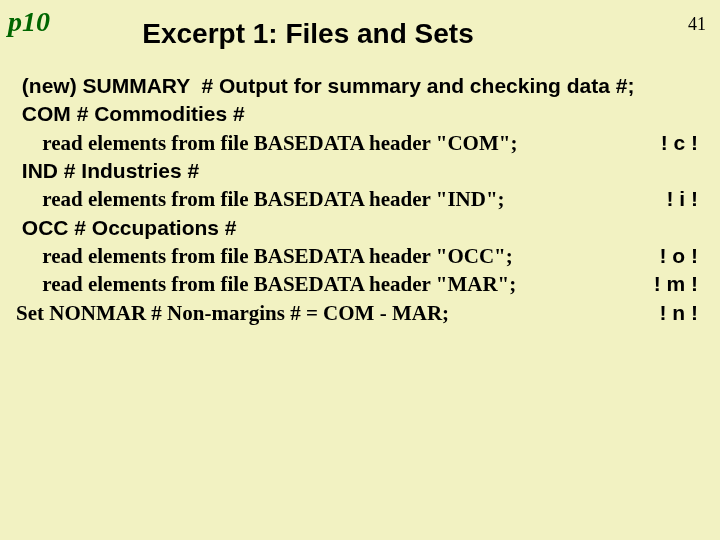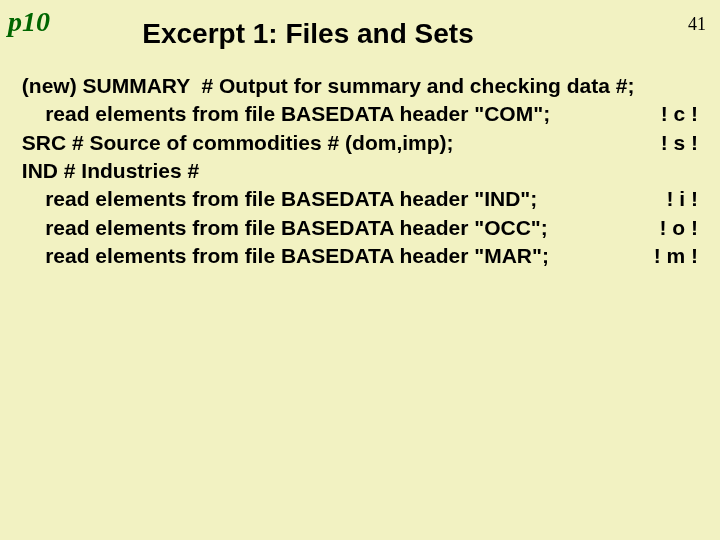--- a/index.html
+++ b/index.html
@@ -71,6 +71,7 @@
 
   <div class="body">
     <div class="plain"> (new) SUMMARY  # Output for summary and checking data #;</div>
+    <div class="plain"> COM # Commodities #</div>
     <div class="row">
       <span class="left">     read elements from file BASEDATA header "COM";</span>
       <span class="right">! c !</span>

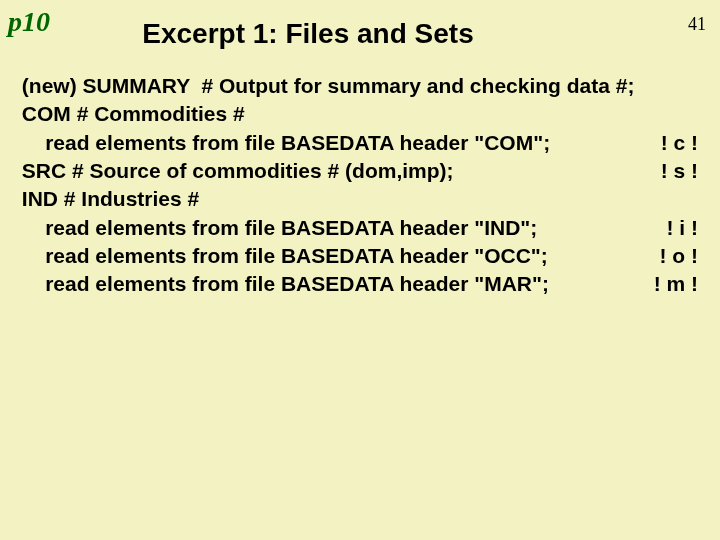--- a/index.html
+++ b/index.html
@@ -57,7 +57,7 @@
     display: flex;
     justify-content: space-between;
   }
-  .row .left { white-space: pre; }
+  .row .left { white-space: pre; font-family: Liberation Serif, serif; }
   .row .right { white-space: pre; padding-right: 6px;}
   .plain { white-space: pre; }
 </style>

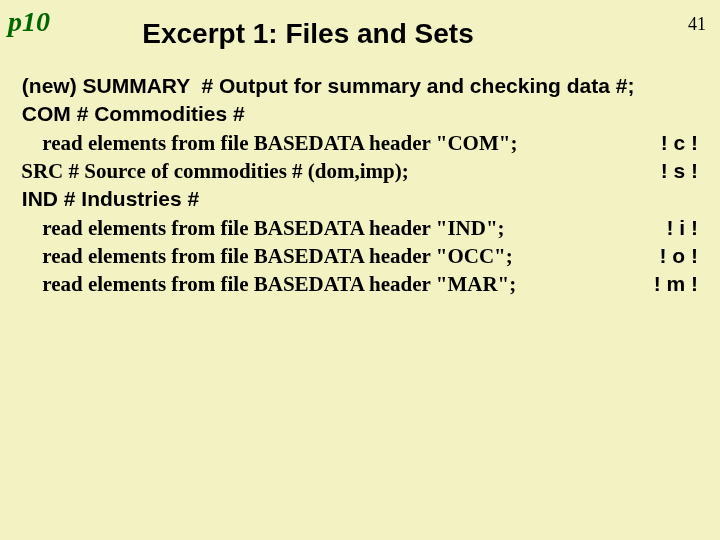--- a/index.html
+++ b/index.html
@@ -76,10 +76,6 @@
       <span class="left">     read elements from file BASEDATA header "COM";</span>
       <span class="right">! c !</span>
     </div>
-    <div class="row">
-      <span class="left"> SRC # Source of commodities # (dom,imp);</span>
-      <span class="right">! s !</span>
-    </div>
     <div class="plain"> IND # Industries #</div>
     <div class="row">
       <span class="left">     read elements from file BASEDATA header "IND";</span>

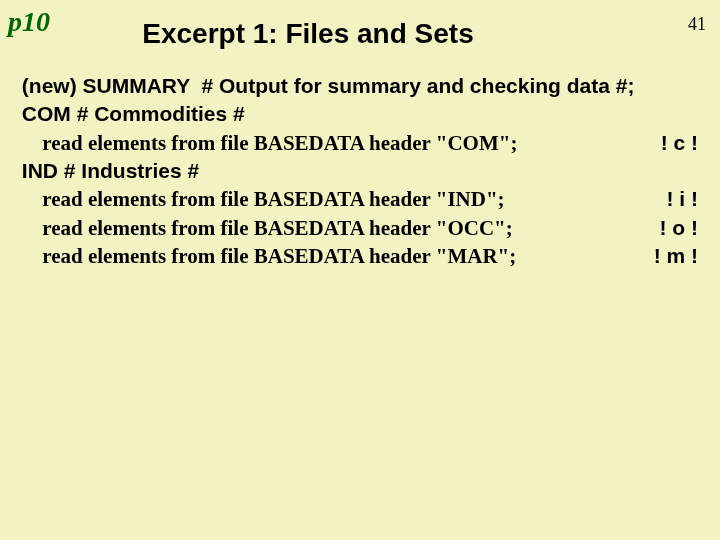--- a/index.html
+++ b/index.html
@@ -81,6 +81,7 @@
       <span class="left">     read elements from file BASEDATA header "IND";</span>
       <span class="right">! i !</span>
     </div>
+    <div class="plain"> OCC # Occupations #</div>
     <div class="row">
       <span class="left">     read elements from file BASEDATA header "OCC";</span>
       <span class="right">! o !</span>

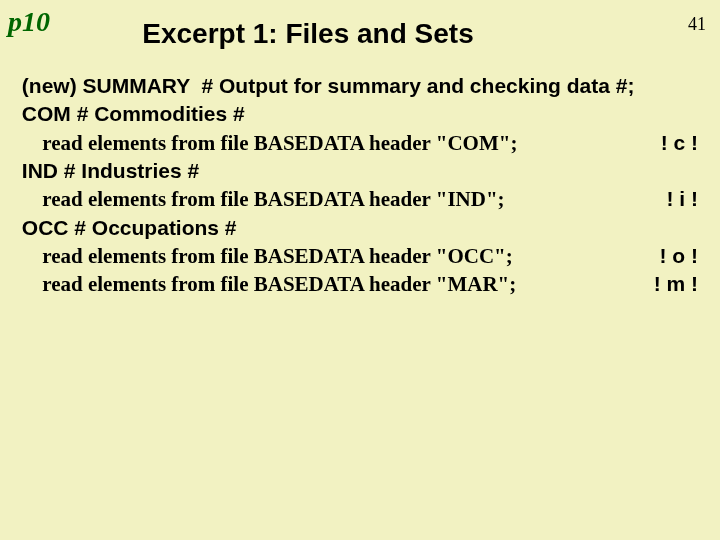--- a/index.html
+++ b/index.html
@@ -90,6 +90,10 @@
       <span class="left">     read elements from file BASEDATA header "MAR";</span>
       <span class="right">! m !</span>
     </div>
+    <div class="row">
+      <span class="left">Set NONMAR # Non-margins # = COM - MAR;</span>
+      <span class="right">! n !</span>
+    </div>
   </div>
 </div>
 

